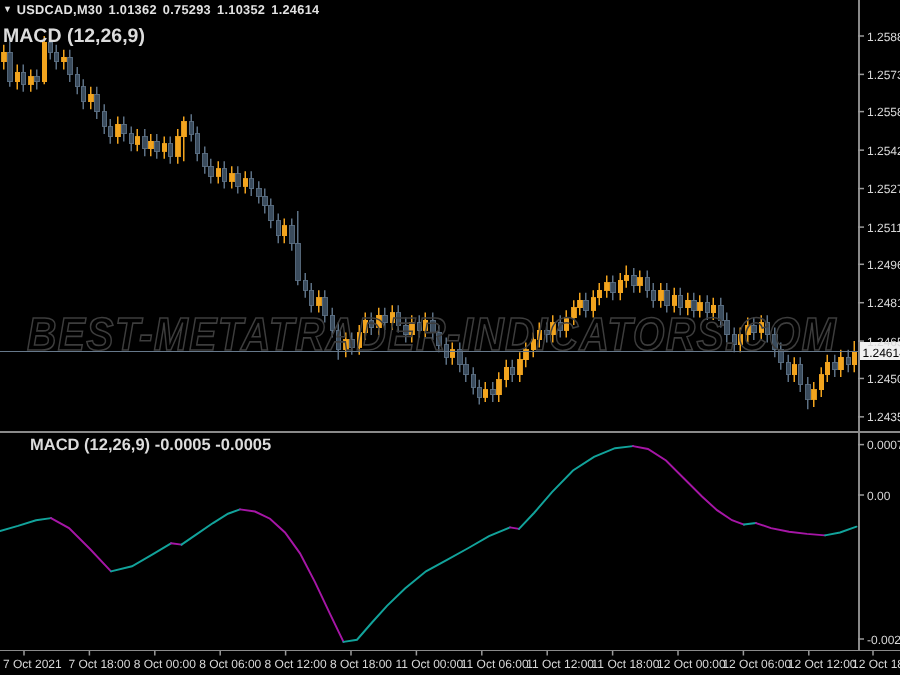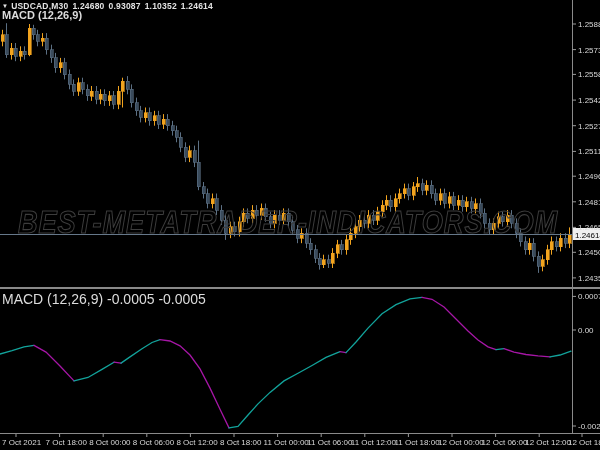--- a/index.html
+++ b/index.html
@@ -20,7 +20,7 @@
 <div id="stage">
 
   <div class="ttl">
-    <span class="tri">▼</span><span>USDCAD,M30</span><span class="v">1.24680</span><span class="v">0.93087</span><span class="v">1.10352</span><span class="v">1.24614</span>
+    <span class="tri">▼</span><span>USDCAD,M30</span><span class="v">1.01362</span><span class="v">0.93087</span><span class="v">1.10352</span><span class="v">1.24614</span>
   </div>
   <div class="ind-main">MACD (12,26,9)</div>
   <div class="ind-macd">MACD (12,26,9) -0.0005 -0.0005</div>

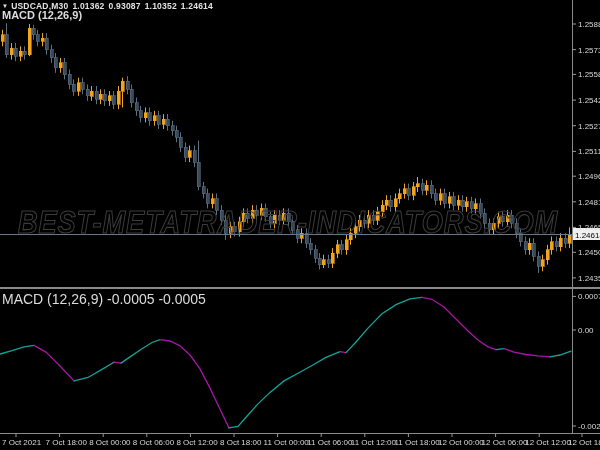--- a/index.html
+++ b/index.html
@@ -20,7 +20,7 @@
 <div id="stage">
 
   <div class="ttl">
-    <span class="tri">▼</span><span>USDCAD,M30</span><span class="v">1.01362</span><span class="v">0.93087</span><span class="v">1.10352</span><span class="v">1.24614</span>
+    <span class="tri">▼</span><span>USDCAD,M30</span><span class="v">1.01362</span><span class="v">0.75293</span><span class="v">1.10352</span><span class="v">1.24614</span>
   </div>
   <div class="ind-main">MACD (12,26,9)</div>
   <div class="ind-macd">MACD (12,26,9) -0.0005 -0.0005</div>

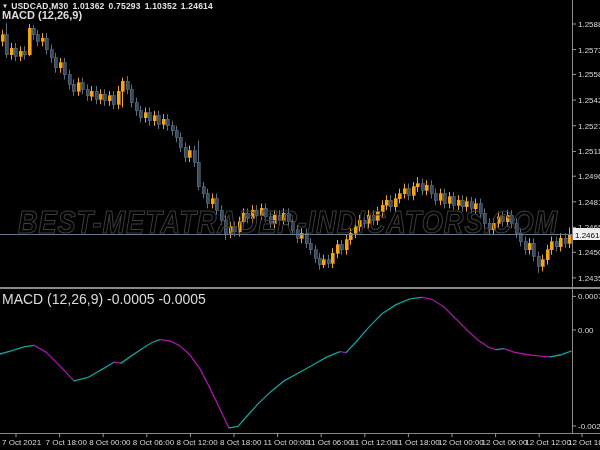--- a/index.html
+++ b/index.html
@@ -10,7 +10,7 @@
        letter-spacing:0.2px;white-space:nowrap;z-index:5;}
   .ttl .tri{font-size:6px;vertical-align:1px;margin-right:3px;}
   .ttl span.v{margin-left:4px;}
-  .ind-main{position:absolute;left:2px;top:9px;color:#dcdcdc;font-size:11px;font-weight:700;z-index:5;}
+  .ind-main{position:absolute;left:2px;top:16px;color:#dcdcdc;font-size:13px;font-weight:700;z-index:5;}
   .ind-macd{position:absolute;left:2px;top:291px;color:#dcdcdc;font-size:14px;font-weight:400;z-index:5;}
   text{font-family:"Liberation Sans",sans-serif;}
 </style>

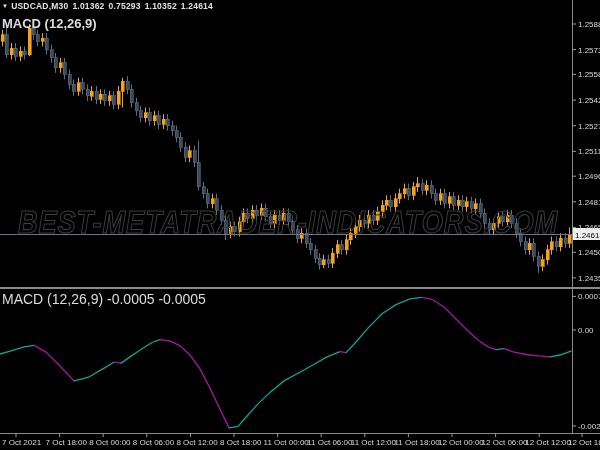--- a/index.html
+++ b/index.html
@@ -11,7 +11,7 @@
   .ttl .tri{font-size:6px;vertical-align:1px;margin-right:3px;}
   .ttl span.v{margin-left:4px;}
   .ind-main{position:absolute;left:2px;top:16px;color:#dcdcdc;font-size:13px;font-weight:700;z-index:5;}
-  .ind-macd{position:absolute;left:2px;top:291px;color:#dcdcdc;font-size:14px;font-weight:400;z-index:5;}
+  .ind-macd{position:absolute;left:20px;top:291px;color:#dcdcdc;font-size:11px;font-weight:700;z-index:5;}
   text{font-family:"Liberation Sans",sans-serif;}
 </style>
 </head>

